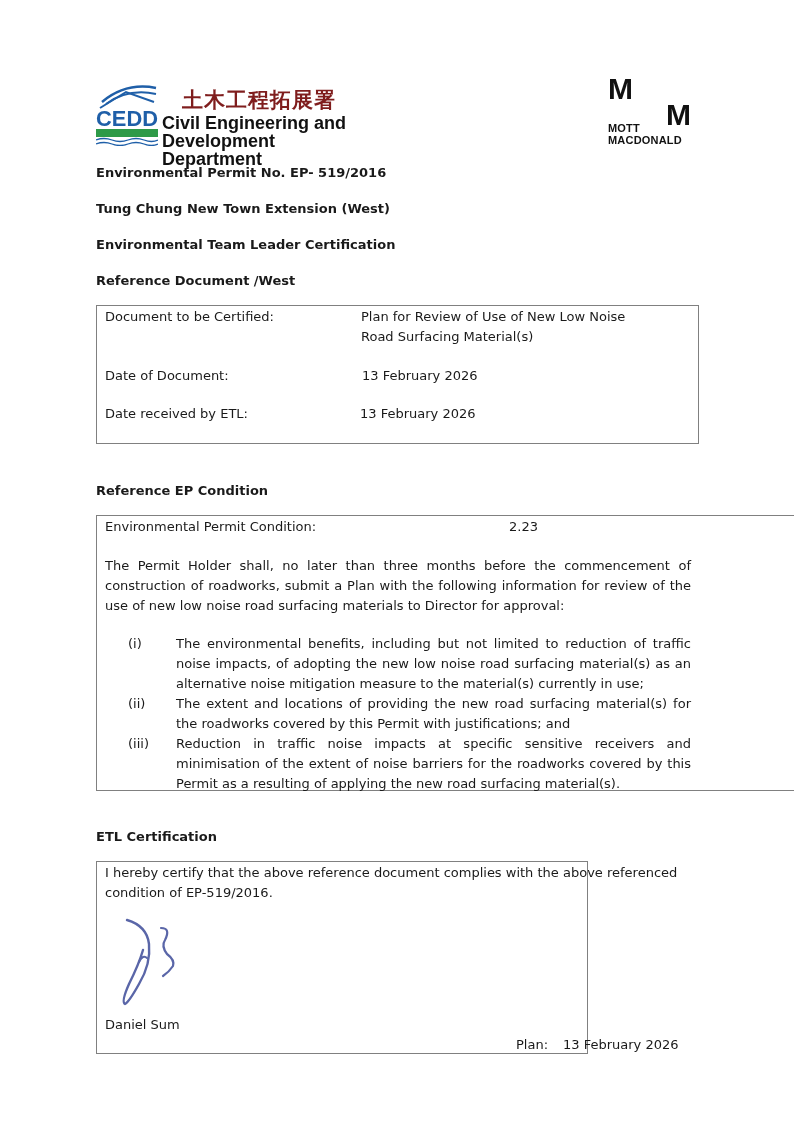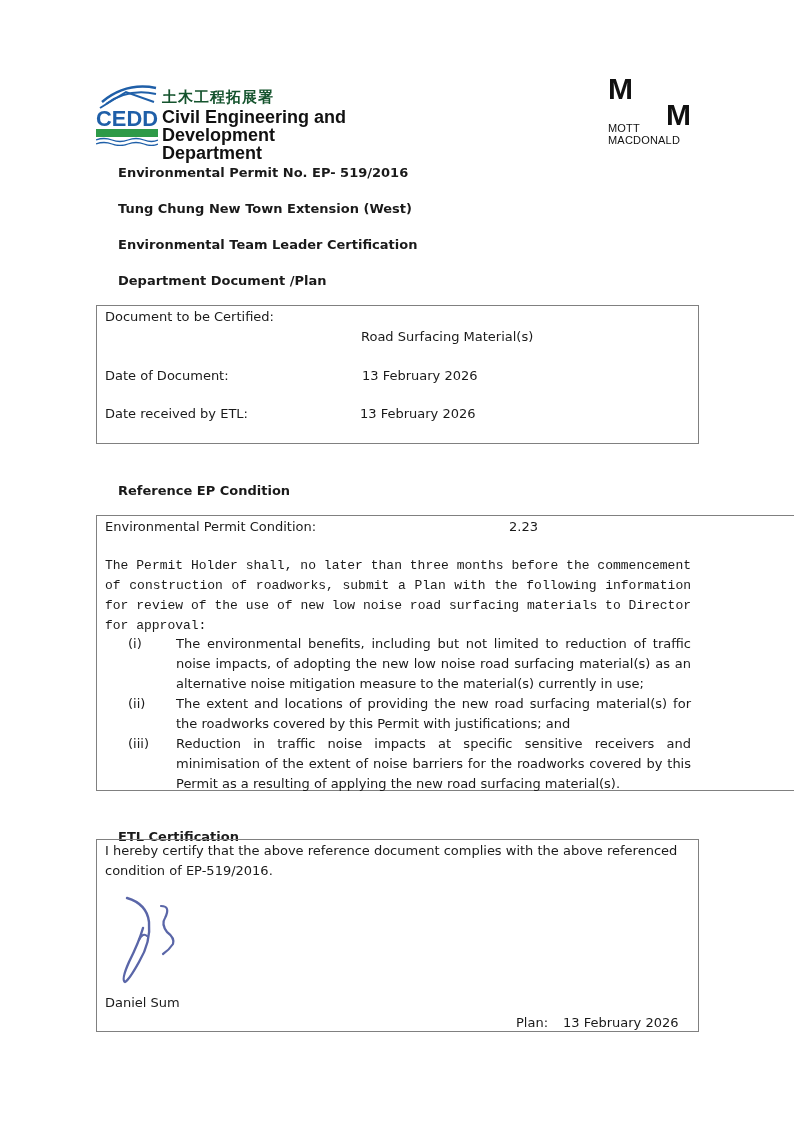--- a/index.html
+++ b/index.html
@@ -14,7 +14,7 @@
   .cedd-logo { left: 96px; top: 80px; width: 260px; height: 66px; }
   .cedd-mark { position: absolute; left: 0; top: 0; width: 62px; height: 66px; }
   .cedd-text { position: absolute; left: 66px; top: 10px; line-height: 1; }
-  .cedd-cn { font-family: "DejaVu Sans", sans-serif; font-size: 15px; font-weight: bold; color: #14532d; letter-spacing: 1px; }
+  .cedd-cn { font-family: "DejaVu Sans", sans-serif; font-size: 21px; font-weight: bold; color: #7f1d1d; letter-spacing: 1px; text-align: center; }
   .cedd-en { font-size: 18px; font-weight: bold; color: #111; margin-top: 3px; line-height: 18px; }
 
   

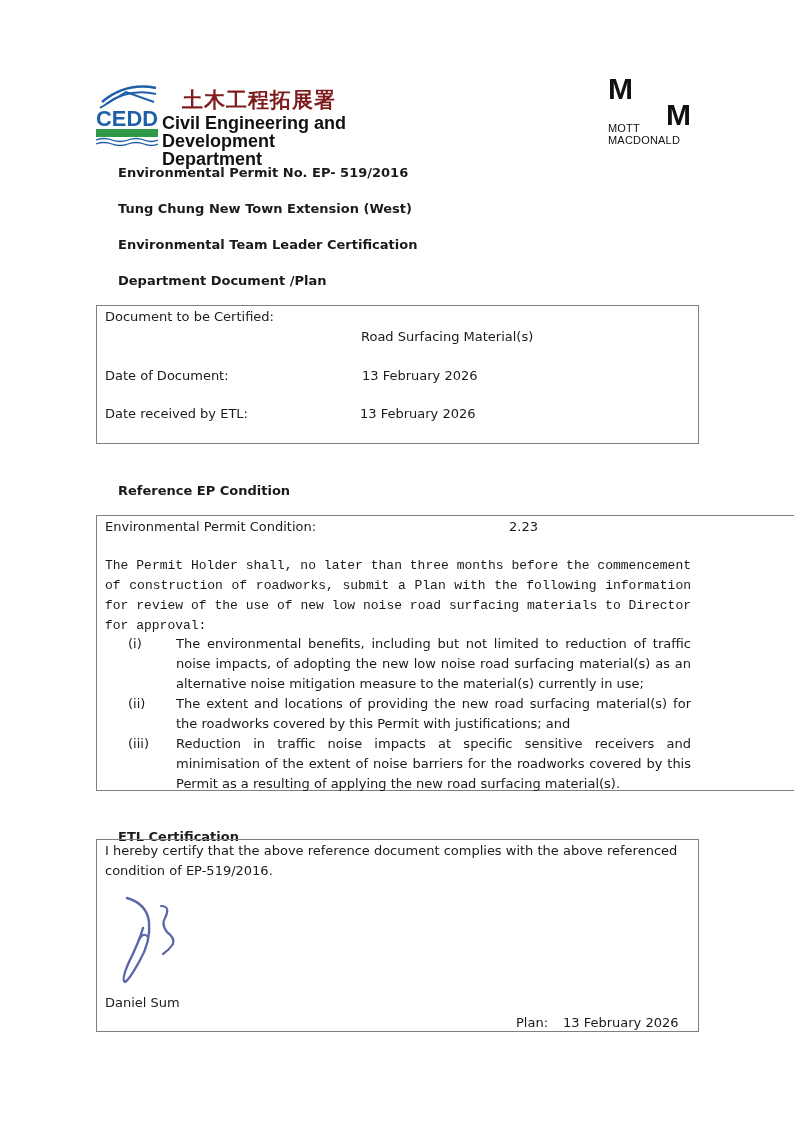--- a/index.html
+++ b/index.html
@@ -21,7 +21,7 @@
   .mm-logo { left: 608px; top: 74px; width: 100px; height: 76px; }
   .mm-m1 { position: absolute; left: 0; top: 0; font-size: 30px; font-weight: bold; color: #111; line-height: 1; }
   .mm-m2 { position: absolute; left: 58px; top: 26px; font-size: 30px; font-weight: bold; color: #111; line-height: 1; }
-  .mm-name { position: absolute; left: 0; top: 48px; font-size: 11px; font-weight: normal; color: #111; line-height: 12px; letter-spacing: 0.2px; }
+  .mm-name { position: absolute; left: 0; top: 48px; font-size: 11px; font-weight: bold; color: #111; line-height: 12px; letter-spacing: 0.2px; }
 
   .heading { left: 96px; font-size: 14px; font-weight: bold; font-family: "DejaVu Sans", sans-serif; font-size: 13px; margin-left: 22px; }
 

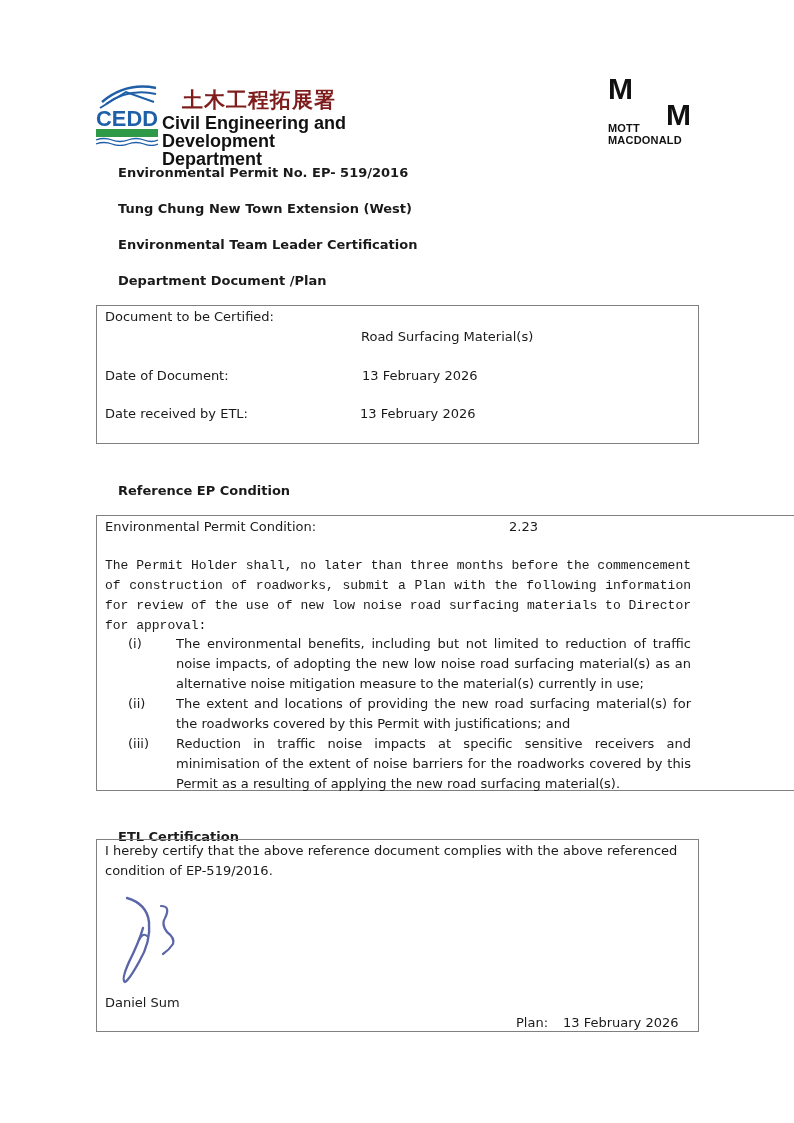--- a/index.html
+++ b/index.html
@@ -23,7 +23,7 @@
   .mm-m2 { position: absolute; left: 58px; top: 26px; font-size: 30px; font-weight: bold; color: #111; line-height: 1; }
   .mm-name { position: absolute; left: 0; top: 48px; font-size: 11px; font-weight: bold; color: #111; line-height: 12px; letter-spacing: 0.2px; }
 
-  .heading { left: 96px; font-size: 14px; font-weight: bold; font-family: "DejaVu Sans", sans-serif; font-size: 13px; margin-left: 22px; }
+  .heading { left: 96px; font-size: 14px; font-weight: bold; font-family: "DejaVu Sans", sans-serif; font-size: 13px; }
 
   .box { border: 1px solid #808080; box-sizing: border-box; }
   .txt { font-family: "DejaVu Sans", sans-serif; font-size: 13px; line-height: 20px; color: #1a1a1a; }

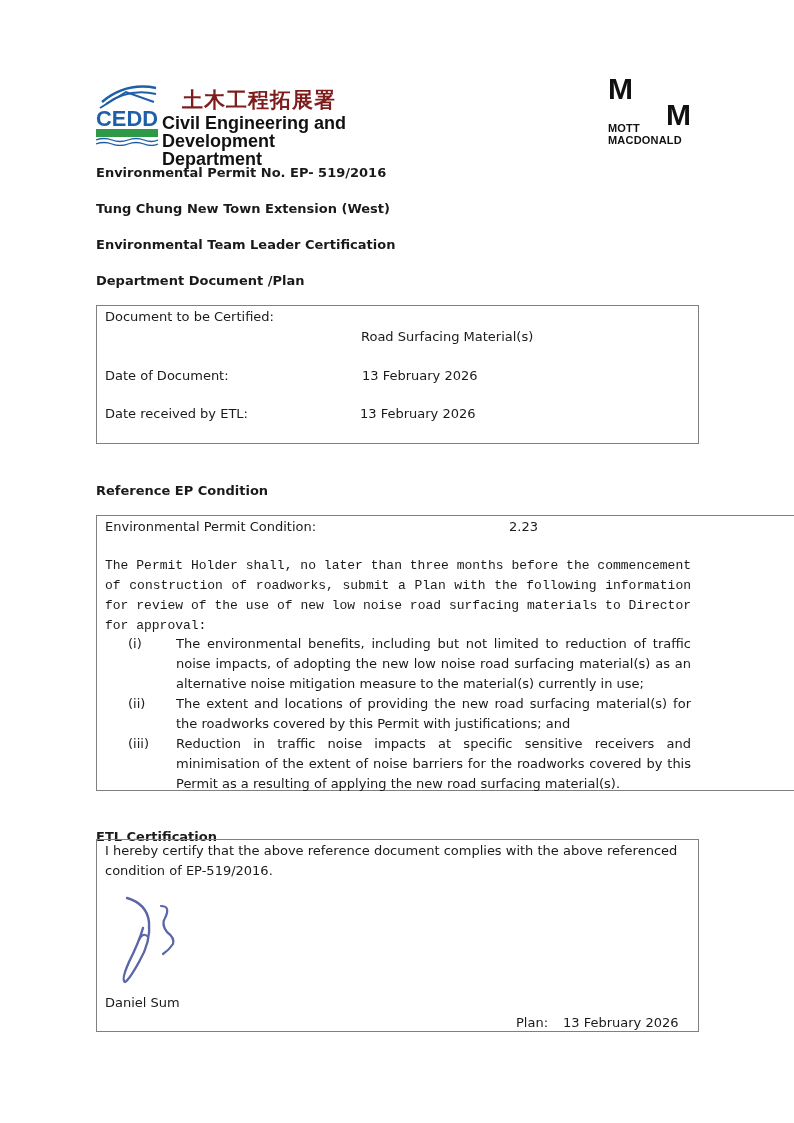--- a/index.html
+++ b/index.html
@@ -73,7 +73,7 @@
 <div class="abs heading" style="top:165px">Environmental Permit No. EP- 519/2016</div>
 <div class="abs heading" style="top:201px">Tung Chung New Town Extension (West)</div>
 <div class="abs heading" style="top:237px">Environmental Team Leader Certification</div>
-<div class="abs heading" style="top:273px">Department Document /Plan</div>
+<div class="abs heading" style="top:273px">Reference Document /West</div>
 
 <div class="abs box box1 txt">
   <div class="lbl" style="left:8px; top:1px">Document to be Certified:</div>

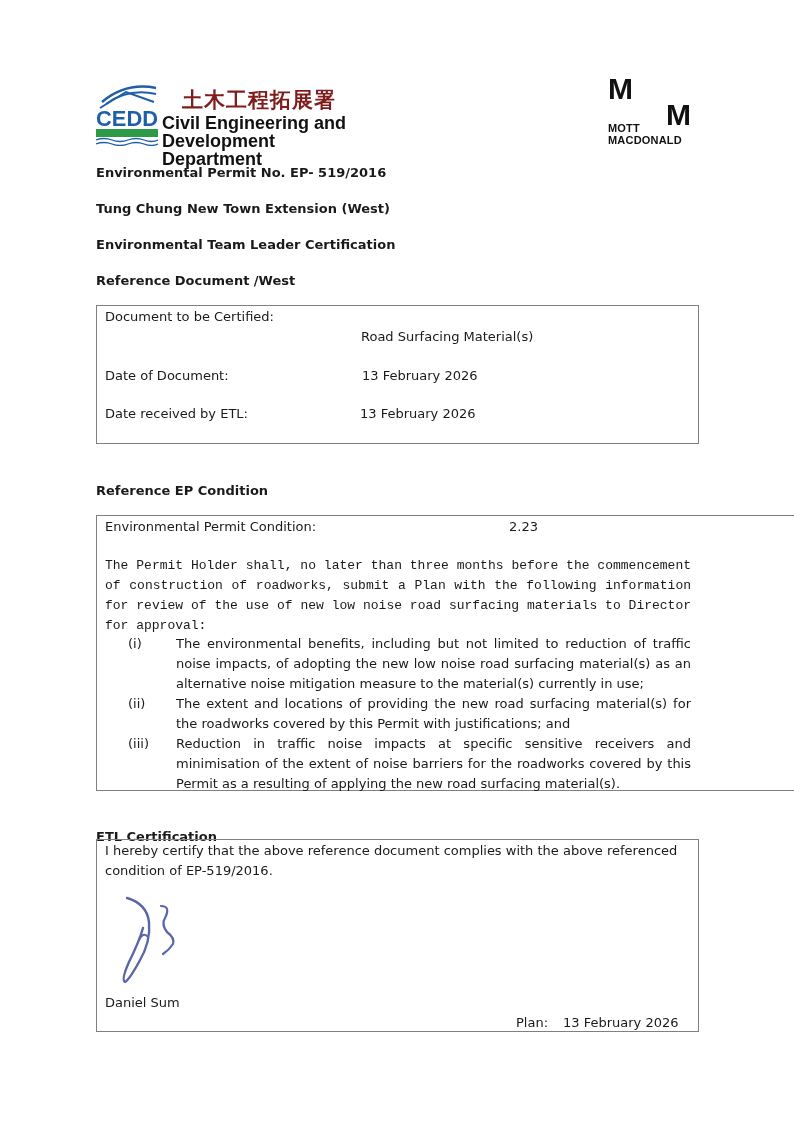--- a/index.html
+++ b/index.html
@@ -77,6 +77,7 @@
 
 <div class="abs box box1 txt">
   <div class="lbl" style="left:8px; top:1px">Document to be Certified:</div>
+  <div class="lbl" style="left:264px; top:1px">Plan for Review of Use of New Low Noise</div>
   <div class="lbl" style="left:264px; top:21px">Road Surfacing Material(s)</div>
 
   <div class="lbl" style="left:8px; top:60px">Date of Document:</div>

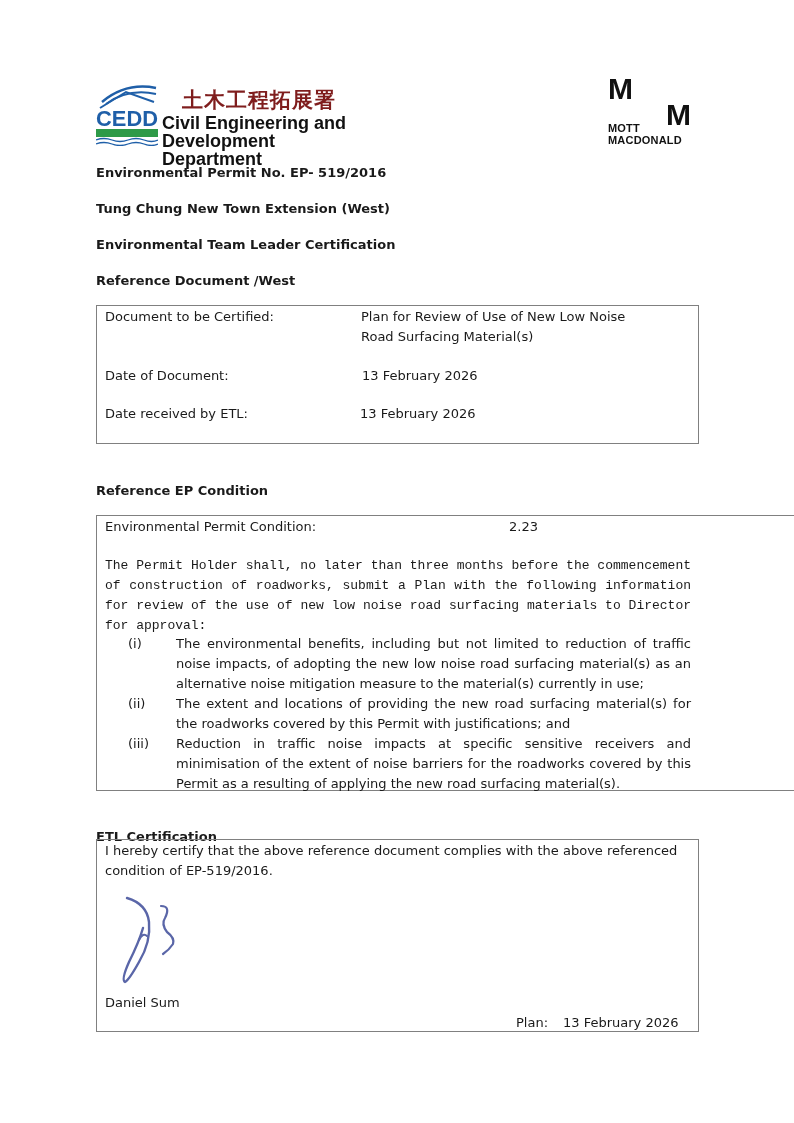--- a/index.html
+++ b/index.html
@@ -33,7 +33,7 @@
   .box3 { left: 96px; top: 839px; width: 603px; height: 193px; padding-left: 12px; }
 
   .lbl { position: absolute; white-space: nowrap; }
-  .justify { text-align: justify; font-family: Liberation Mono, monospace; }
+  .justify { text-align: justify; }
 
   .list-item { position: absolute; left: 8px; width: 586px; }
   .list-num { position: absolute; left: 22px; top: 0; }

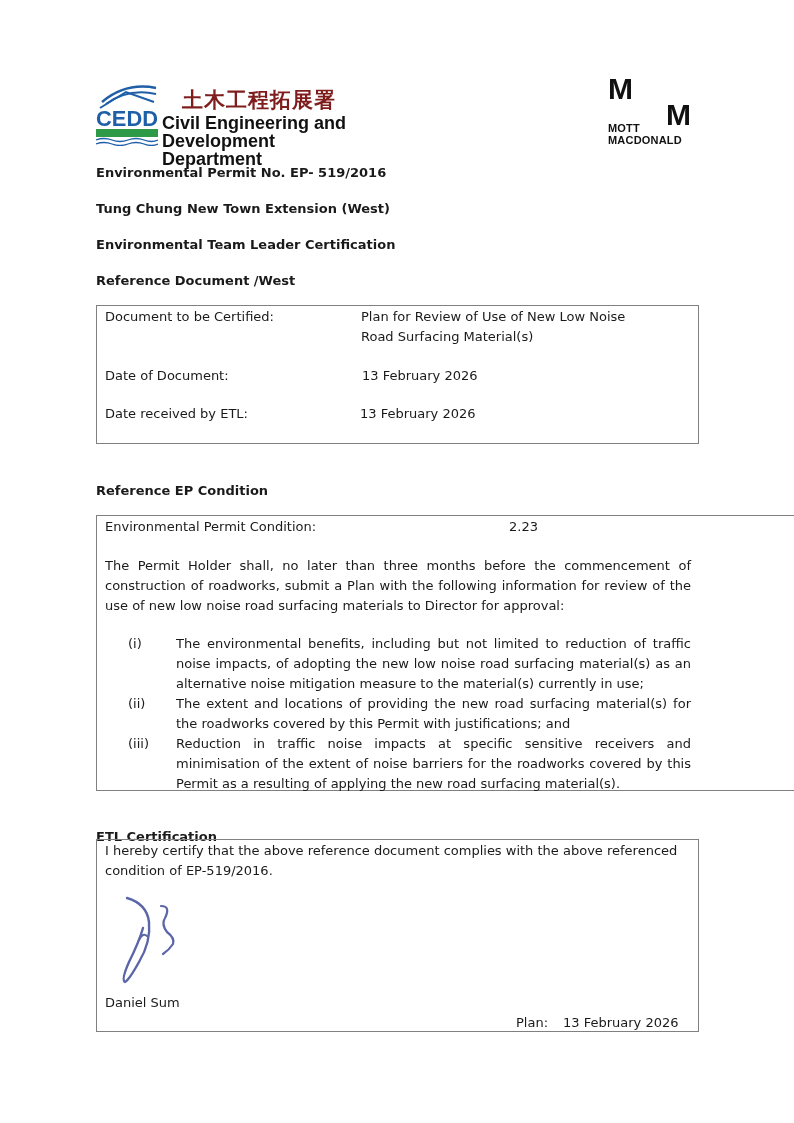--- a/index.html
+++ b/index.html
@@ -30,7 +30,7 @@
 
   .box1 { left: 96px; top: 305px; width: 603px; height: 139px; }
   .box2 { left: 96px; top: 515px; width: 714px; height: 276px; }
-  .box3 { left: 96px; top: 839px; width: 603px; height: 193px; padding-left: 12px; }
+  .box3 { left: 96px; top: 861px; width: 492px; height: 193px; padding-left: 12px; }
 
   .lbl { position: absolute; white-space: nowrap; }
   .justify { text-align: justify; }

